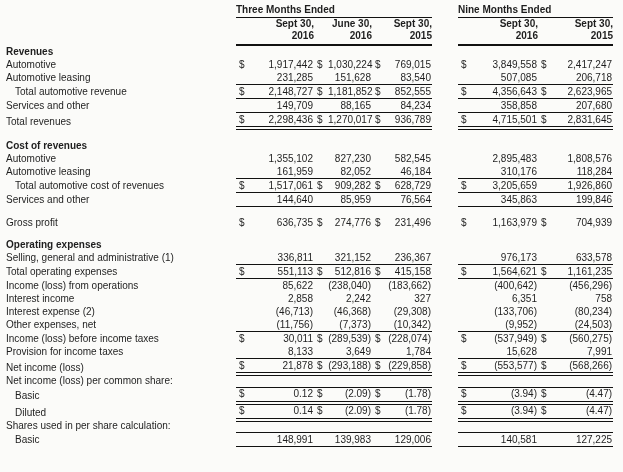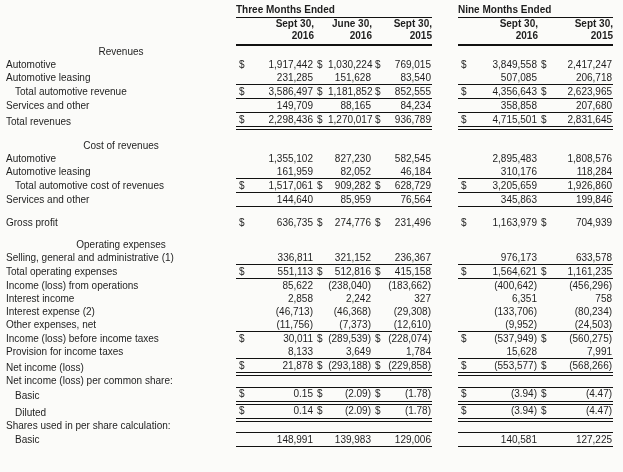--- a/index.html
+++ b/index.html
@@ -25,7 +25,7 @@
   }
   td.lbl { text-align: left; }
   td.lbl.indent { padding-left: 9px; }
-  tr.sec td.lbl { font-weight: normal; text-align: center; }
+  tr.sec td.lbl { font-weight: bold; }
   td.d { text-align: left; padding-left: 3px; }
   td.v { text-align: right; padding-right: 1px; }
   td.gap {}

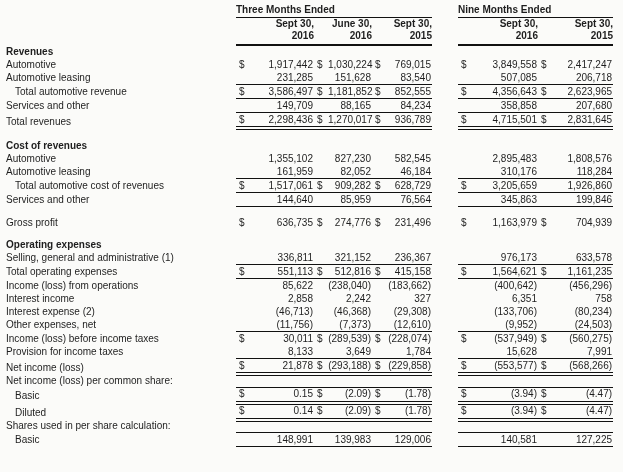--- a/index.html
+++ b/index.html
@@ -141,7 +141,7 @@
       <tr>
         <td class="lbl indent">Total automotive revenue</td>
         <td class="d rb">$</td>
-        <td class="v rb">3,586,497</td>
+        <td class="v rb">2,148,727</td>
         <td class="d rb">$</td>
         <td class="v rb">1,181,852</td>
         <td class="d rb">$</td>

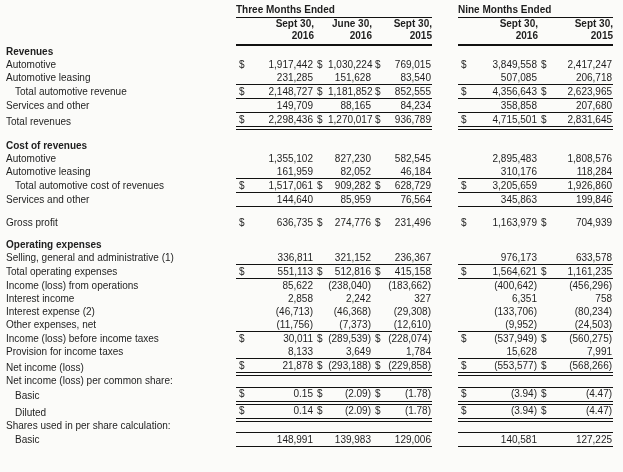--- a/index.html
+++ b/index.html
@@ -364,7 +364,7 @@
         <td class="d rb"></td>
         <td class="v rb">(7,373)</td>
         <td class="d rb"></td>
-        <td class="v rb">(12,610)</td>
+        <td class="v rb">(10,342)</td>
         <td class="gap"></td>
         <td class="d rb"></td>
         <td class="v rb">(9,952)</td>

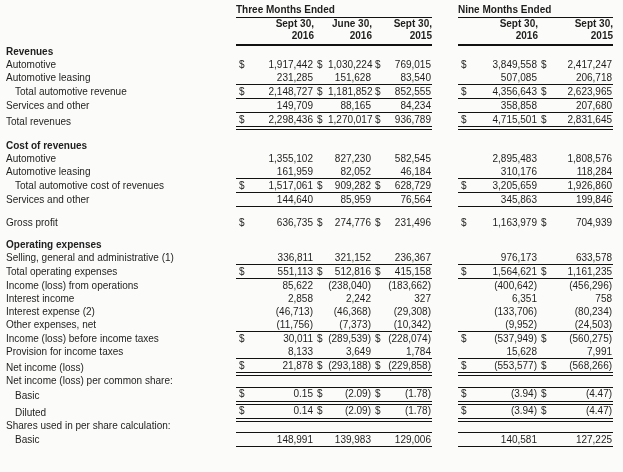--- a/index.html
+++ b/index.html
@@ -430,7 +430,7 @@
       <tr>
         <td class="lbl indent">Basic</td>
         <td class="d rt rd">$</td>
-        <td class="v rt rd">0.15</td>
+        <td class="v rt rd">0.12</td>
         <td class="d rt rd">$</td>
         <td class="v rt rd">(2.09)</td>
         <td class="d rt rd">$</td>

